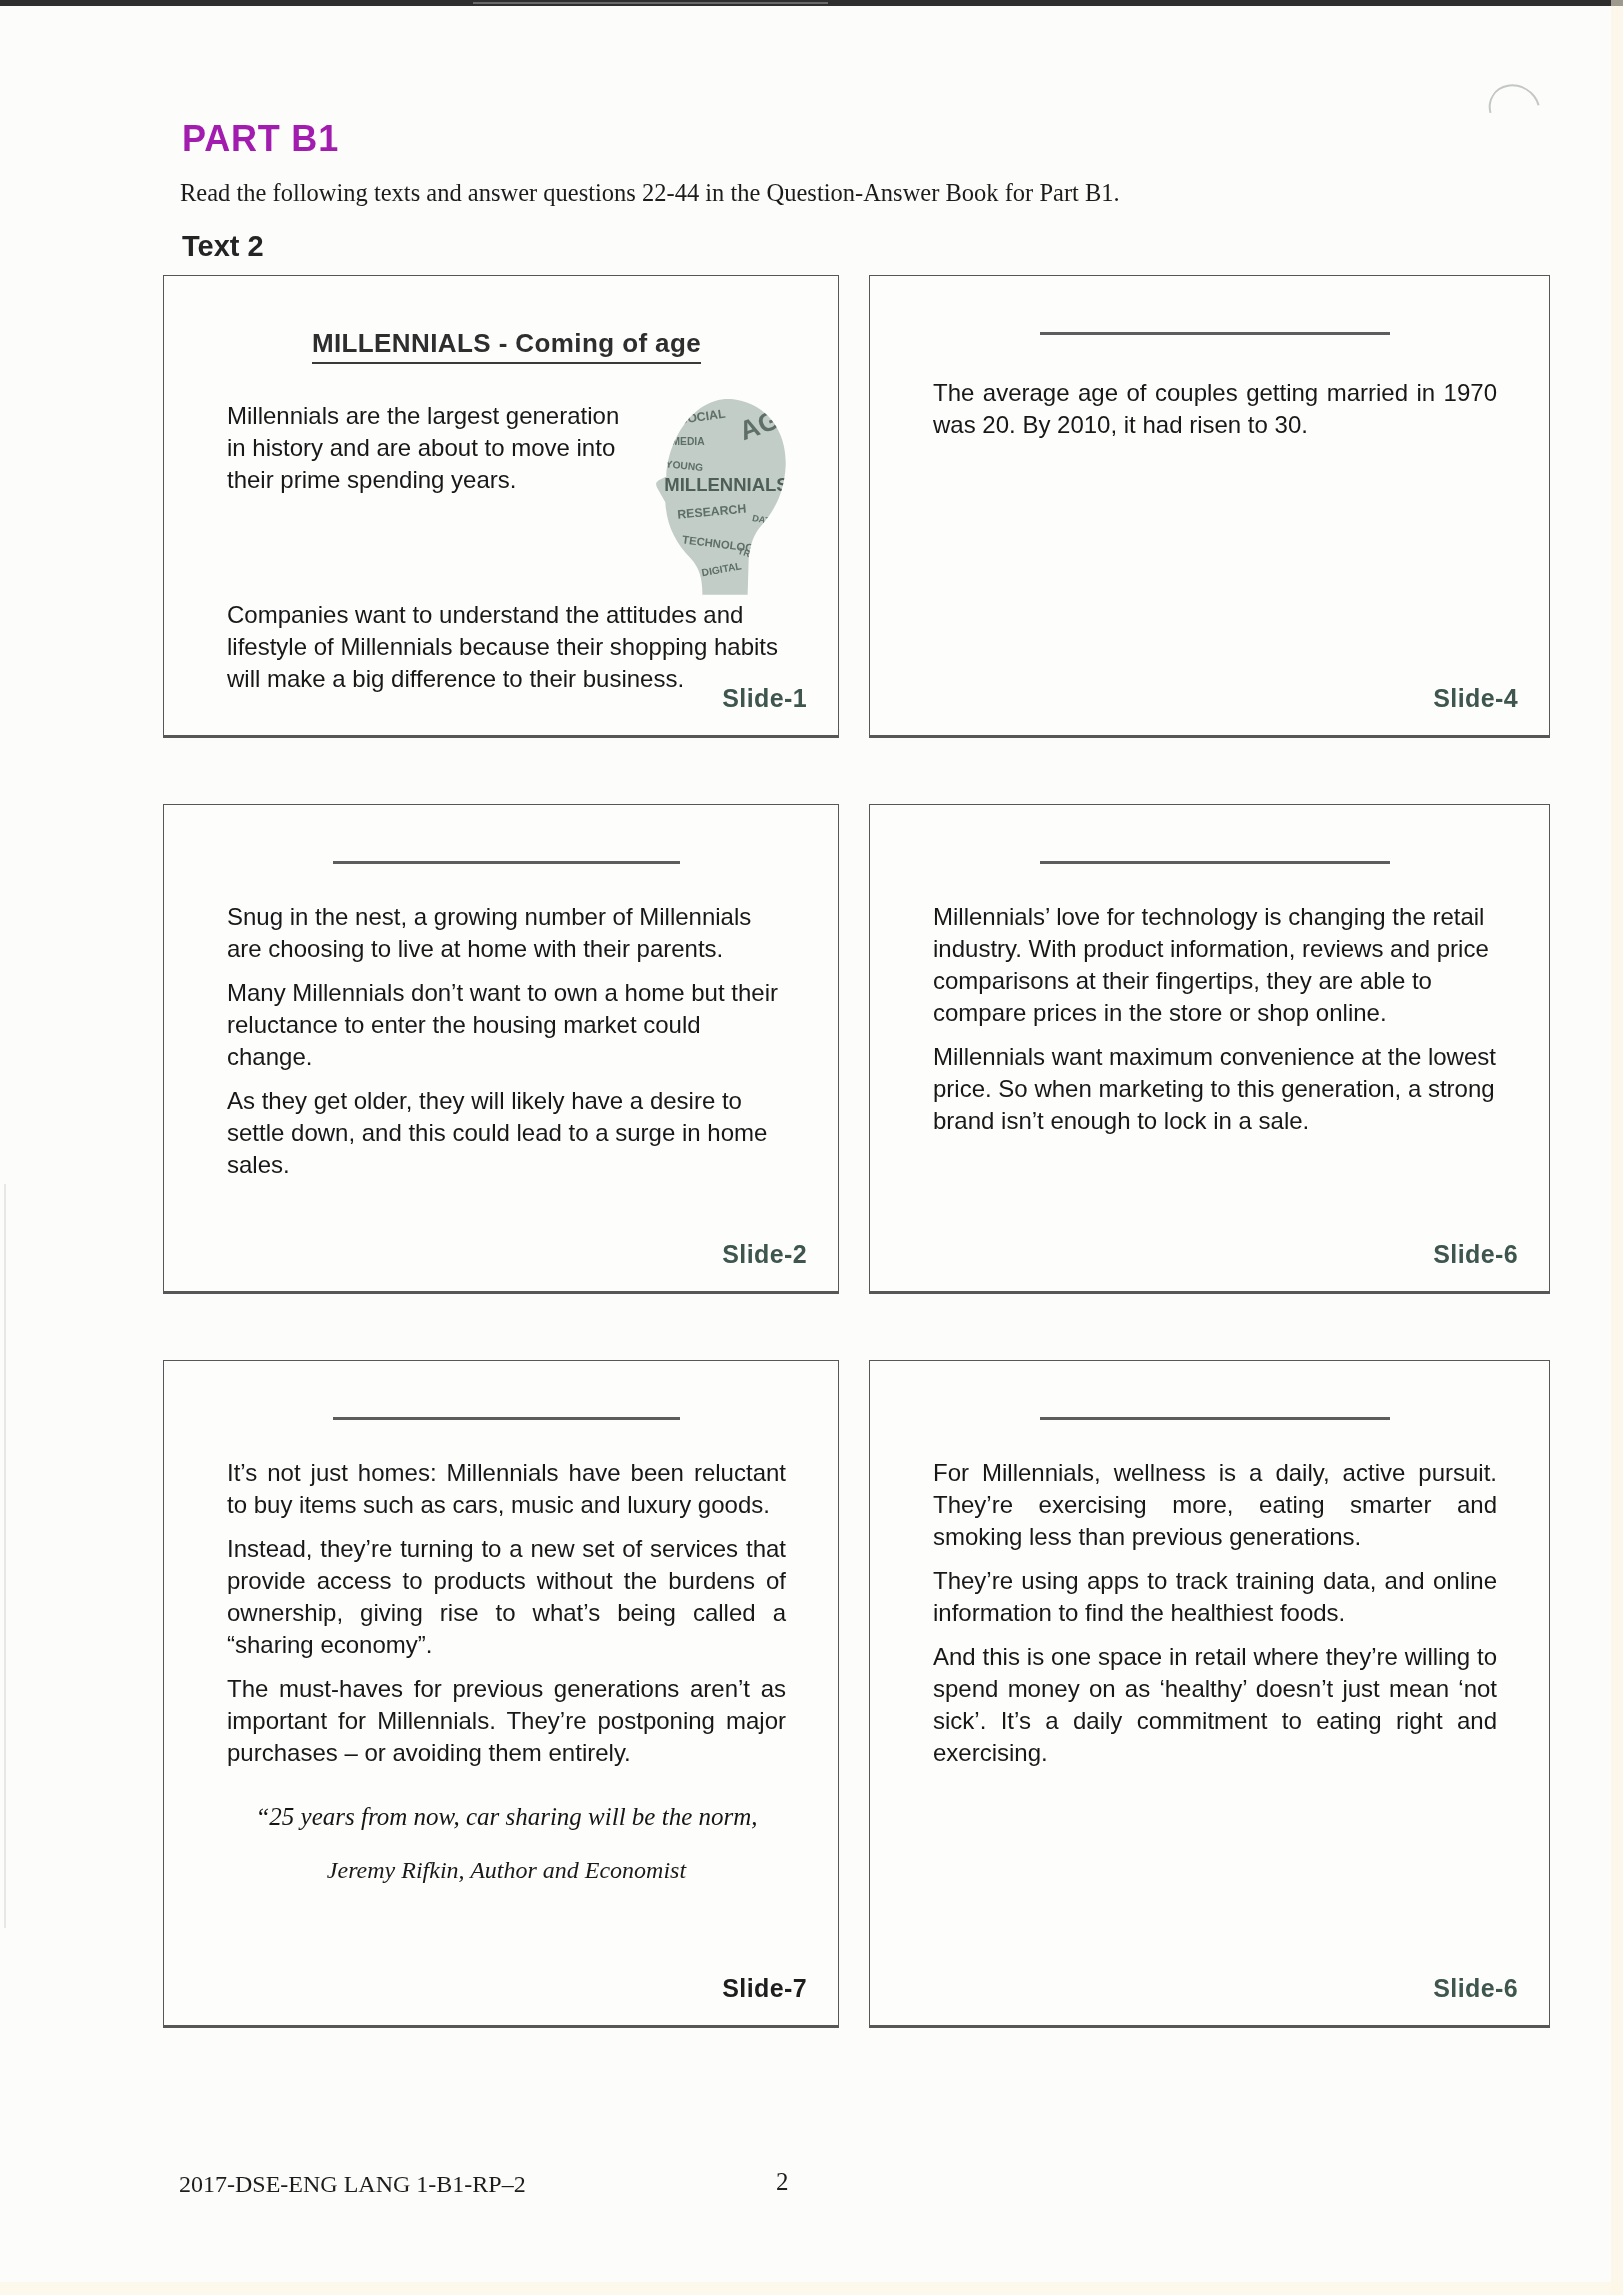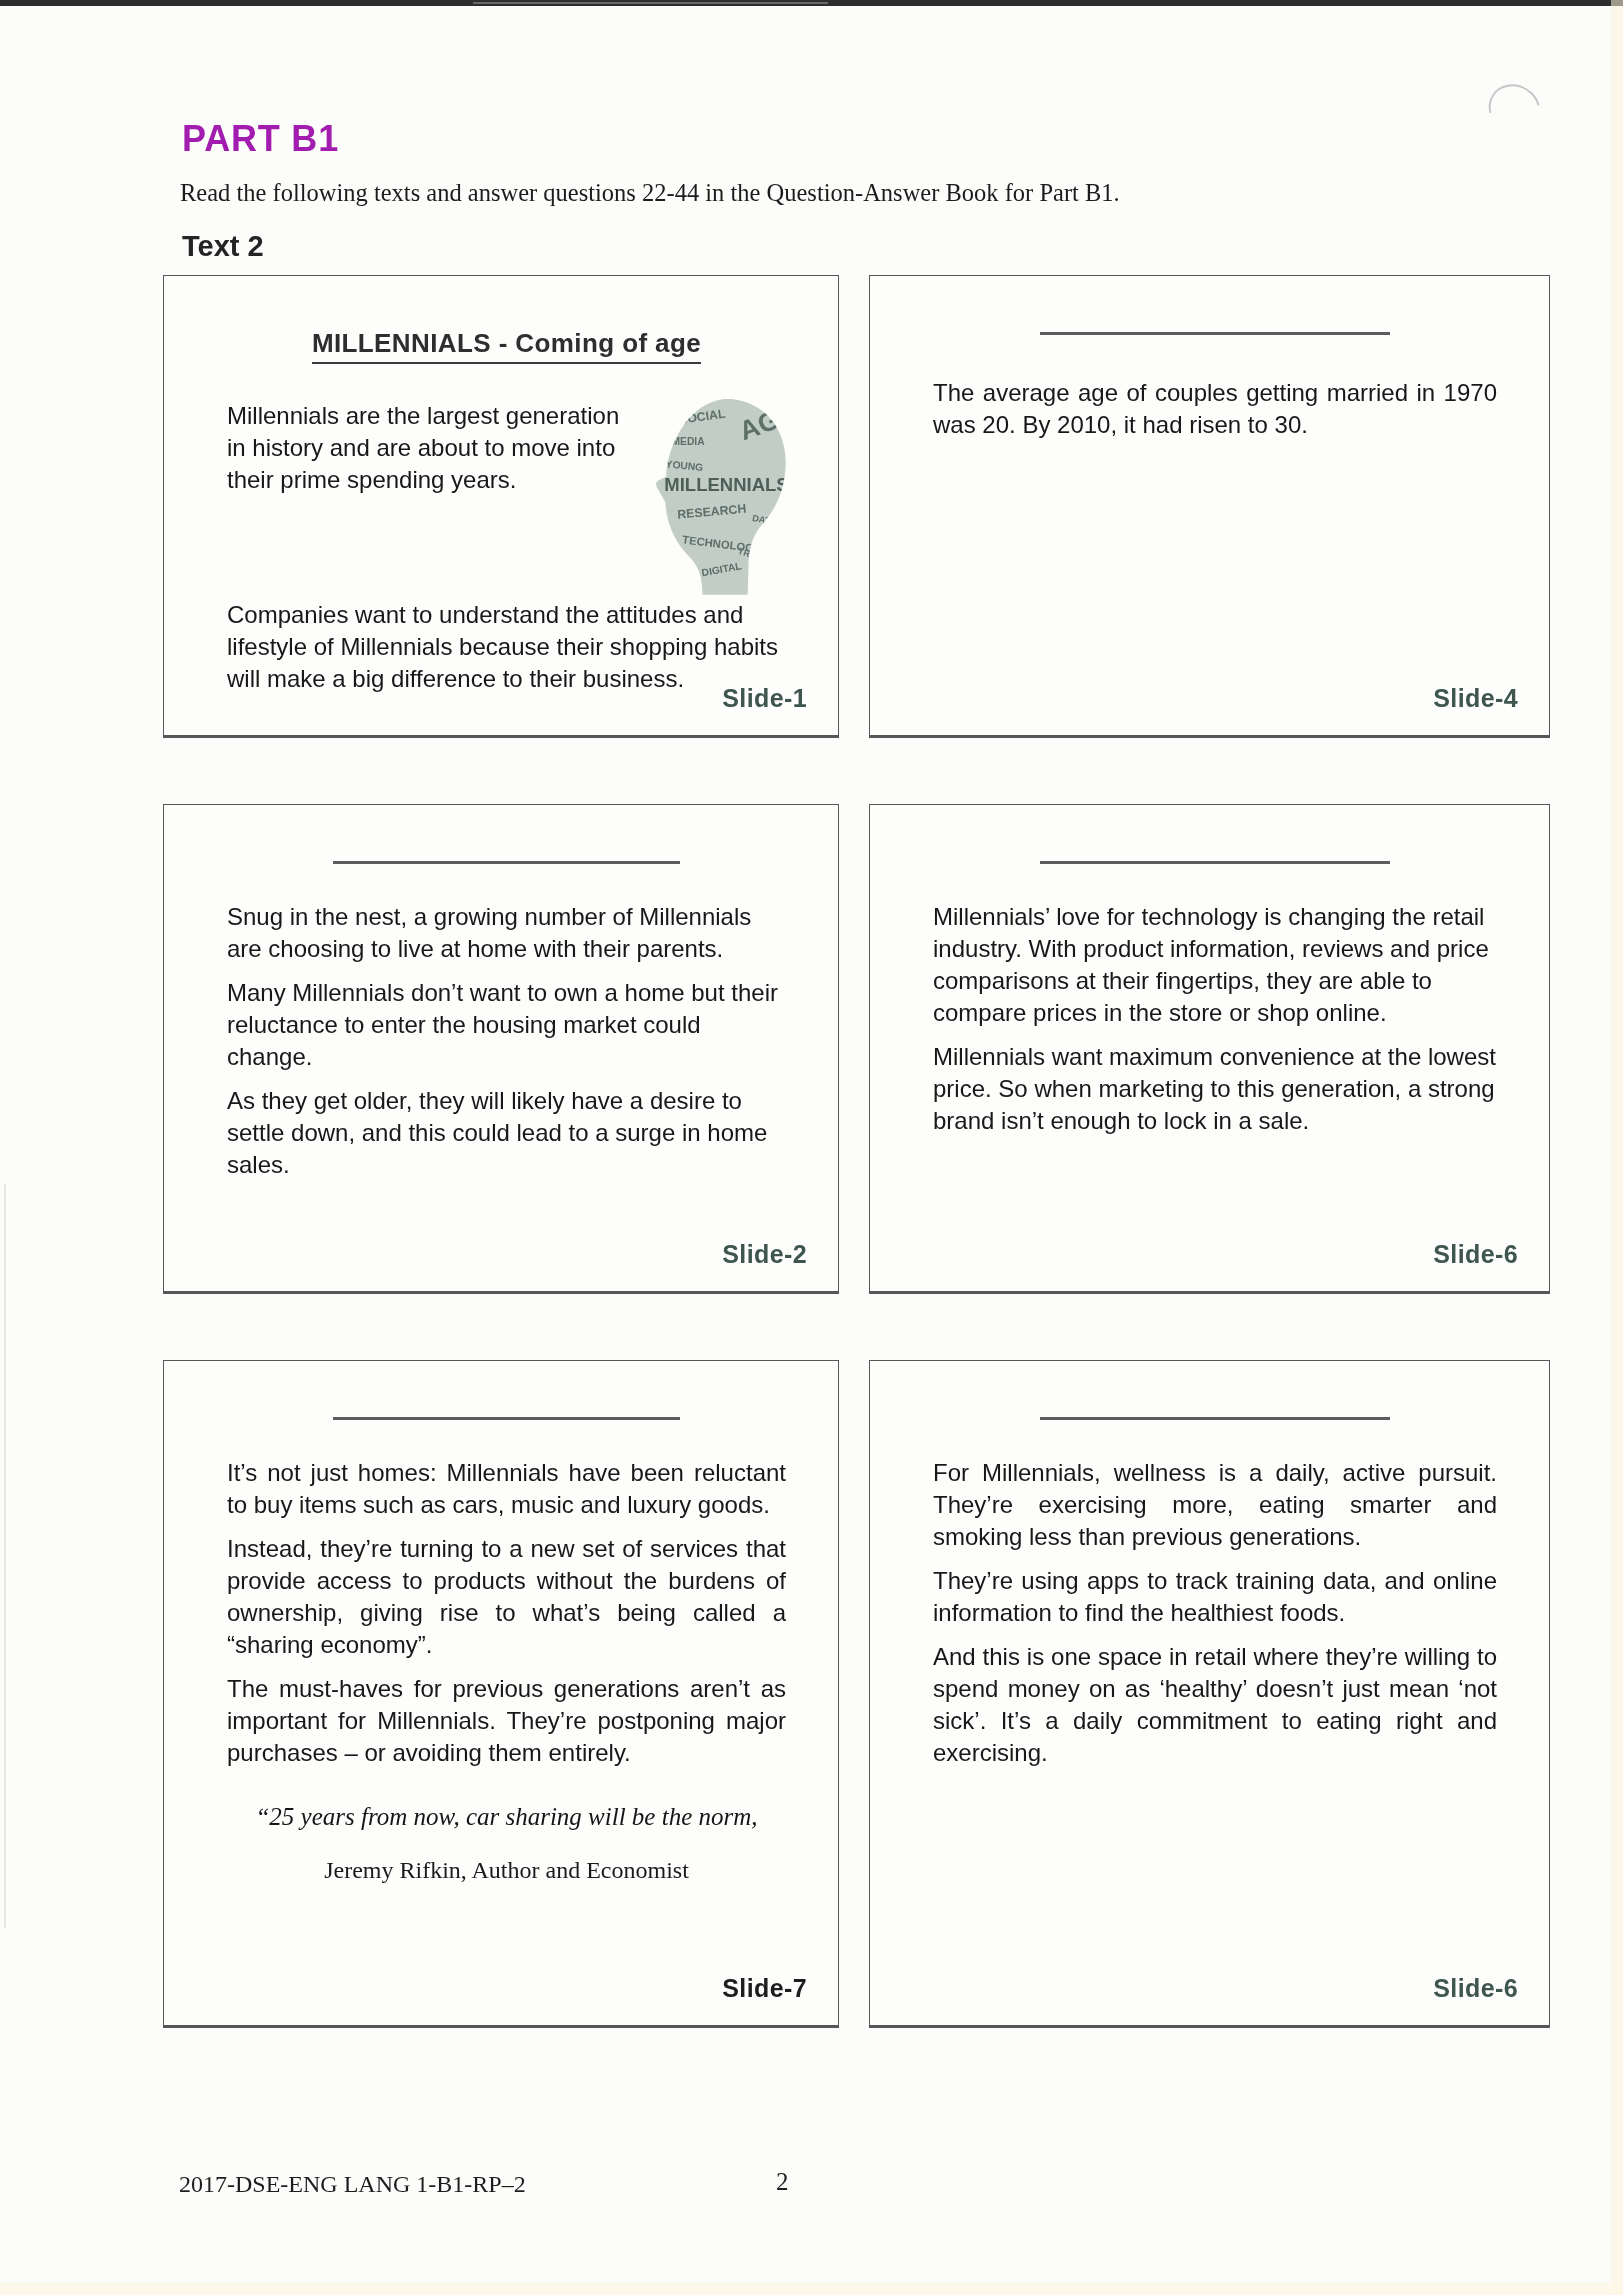--- a/index.html
+++ b/index.html
@@ -63,7 +63,7 @@
   .just{text-align:justify;}
   
   .quote{margin-top:30px;text-align:center;font-family:"Liberation Serif",serif;font-style:italic;font-size:25px;line-height:36px;color:#161616;}
-  .attribution{margin-top:22px;text-align:center;font-family:"Liberation Serif",serif;font-size:24px;color:#1a1a1a;}
+  .attribution{margin-top:22px;text-align:center;font-family:"Liberation Serif",serif;font-style:italic;font-size:24px;color:#1a1a1a;}
   
   .footer-code{position:absolute;left:179px;top:2171px;font-family:"Liberation Serif",serif;font-size:24px;color:#1d1d1d;}
   .footer-page{position:absolute;left:776px;top:2168px;font-family:"Liberation Serif",serif;font-size:25px;color:#1d1d1d;}

